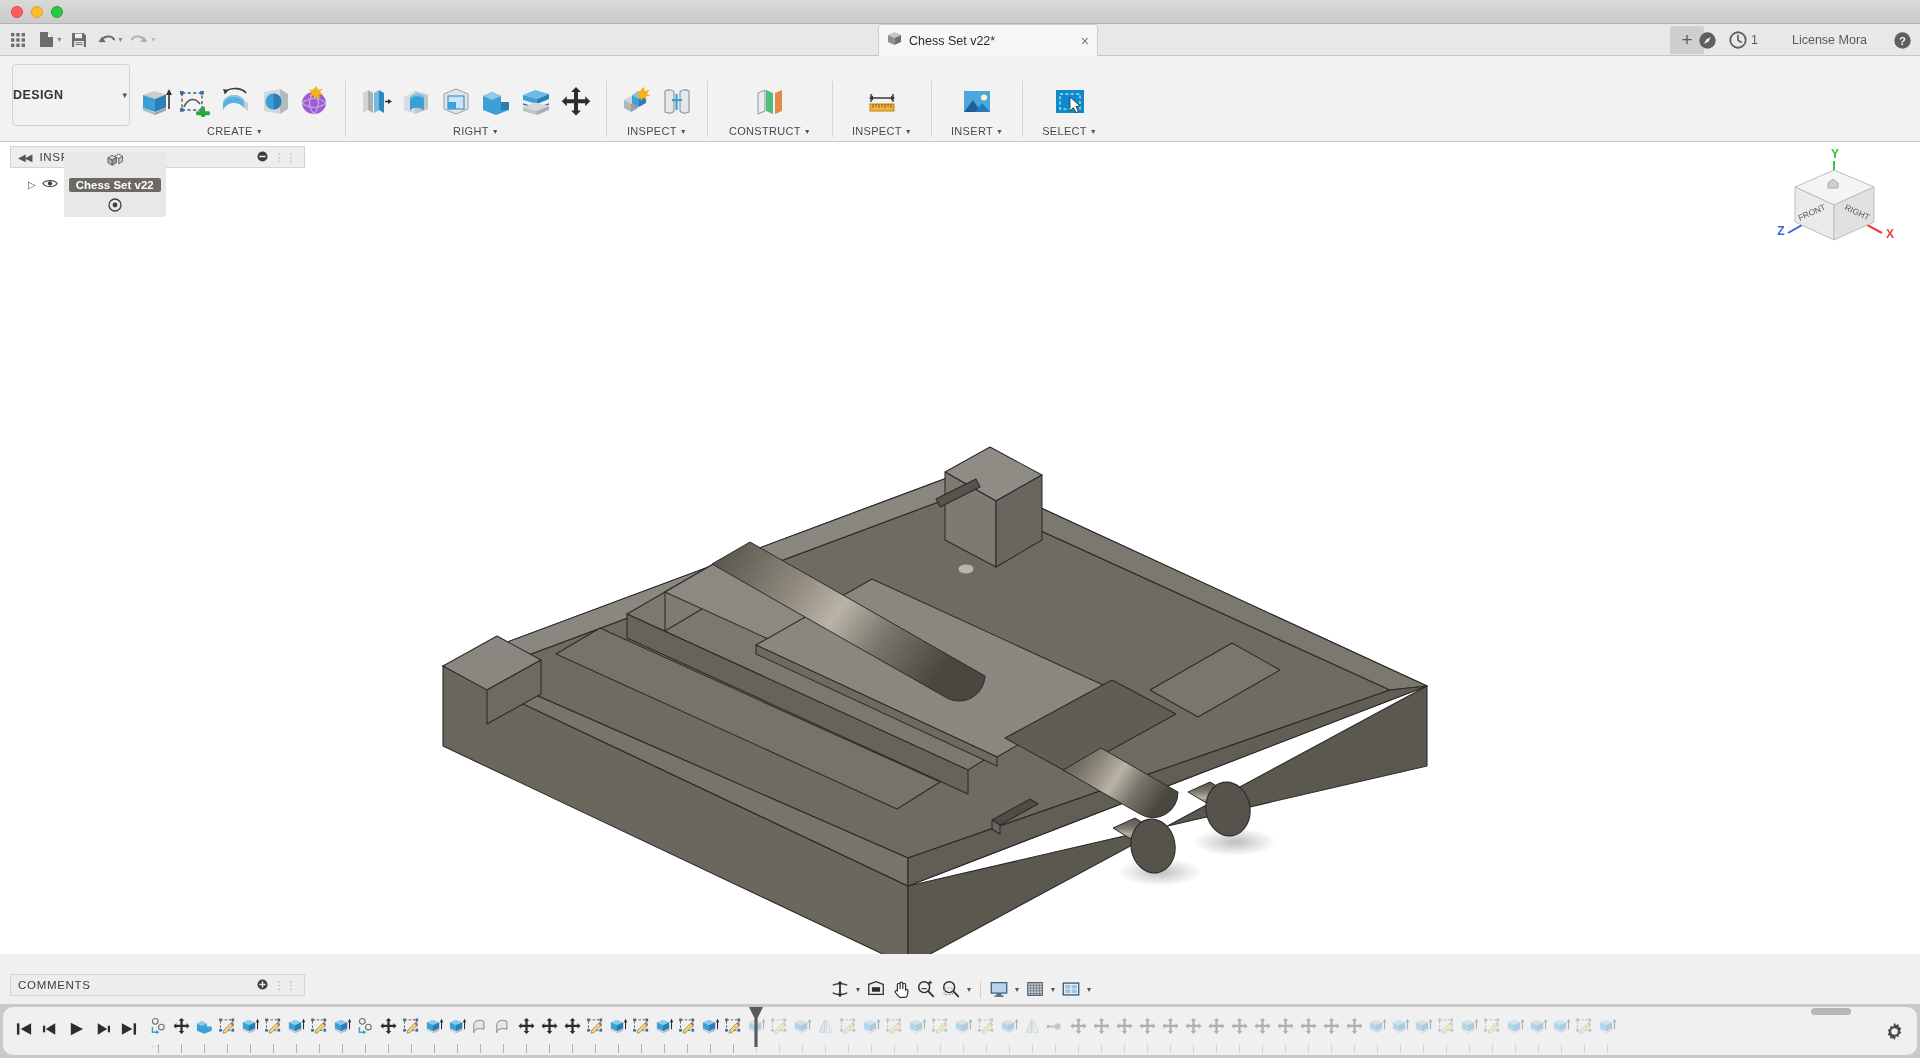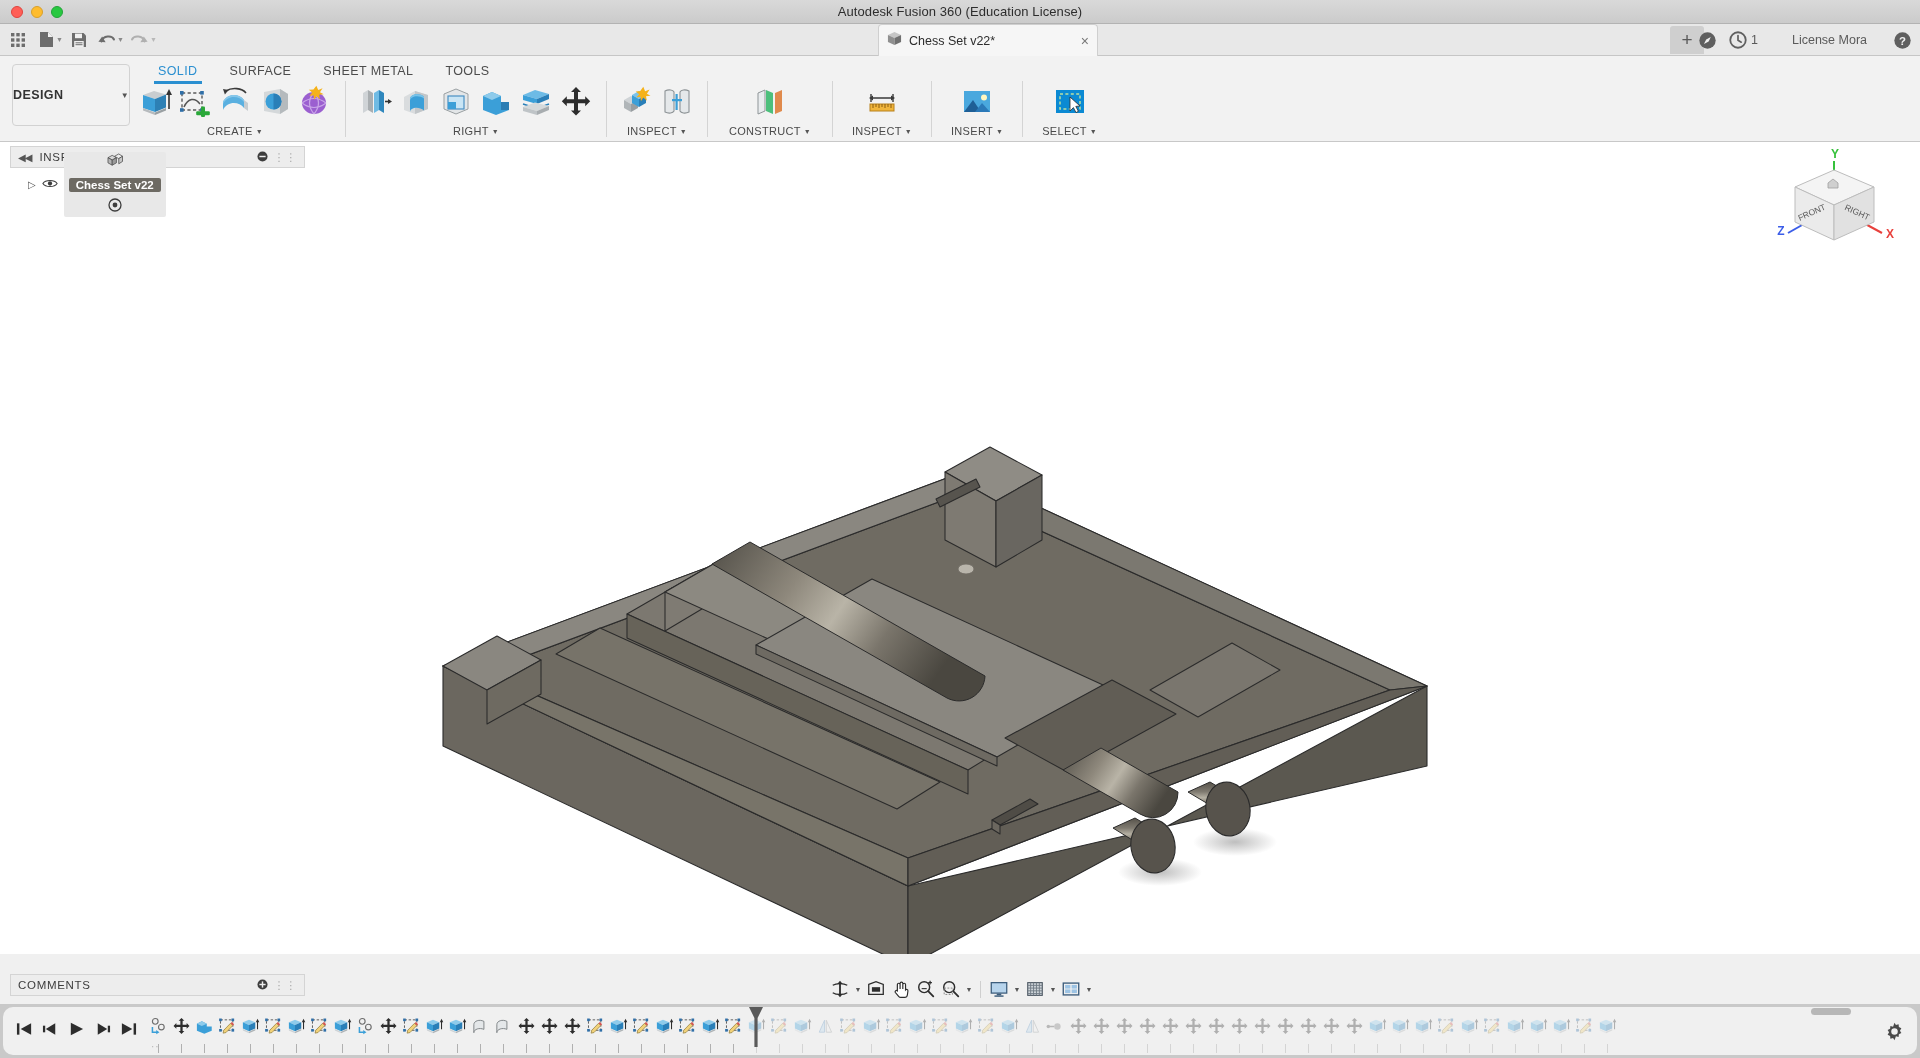--- a/index.html
+++ b/index.html
@@ -189,7 +189,6 @@
     <div class="tl yellow"></div>
     <div class="tl green"></div>
   </div>
-  <div id="app-title">Autodesk Fusion 360 (Education License)</div>
 </div>
 
 <div id="qat">

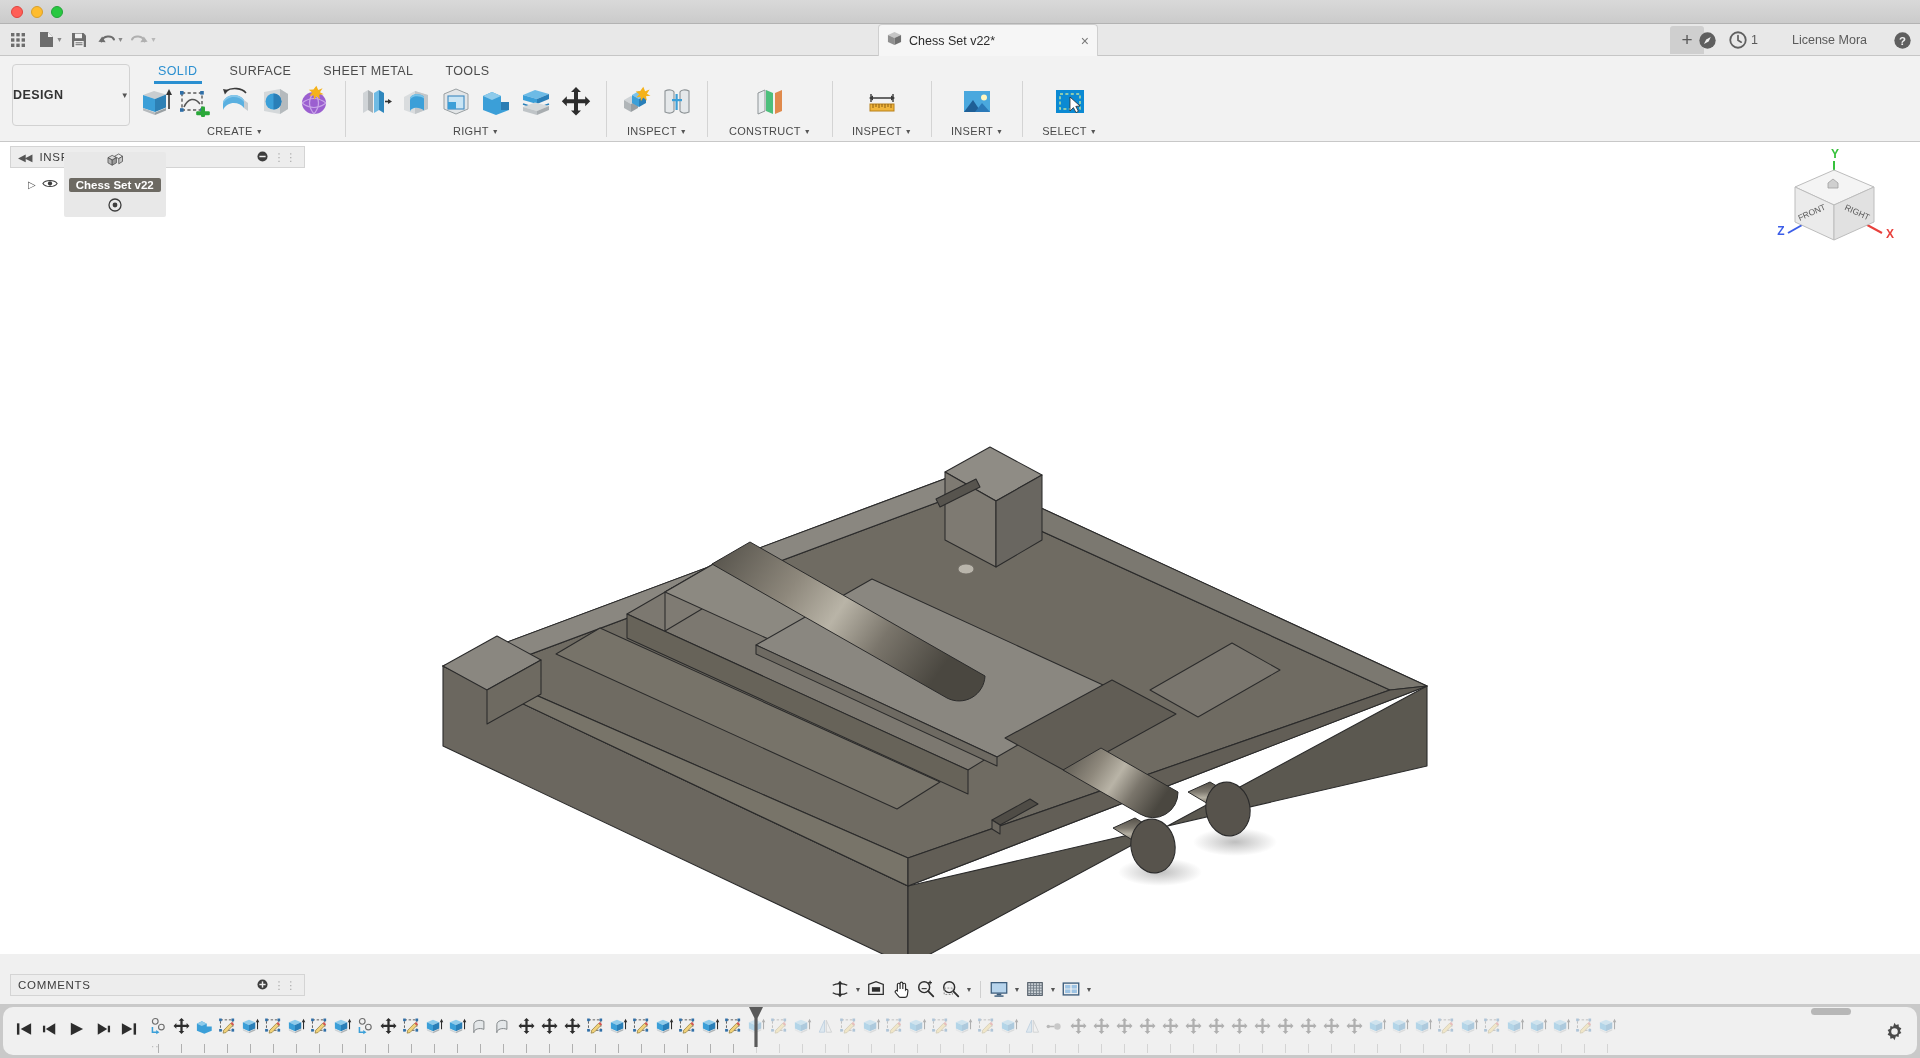--- a/index.html
+++ b/index.html
@@ -289,12 +289,6 @@
       <span class="c">▼</span>
   </div>
 
-  <div id="wstabs">
-    <div class="wstab active"><span>SOLID</span></div>
-    <div class="wstab"><span>SURFACE</span></div>
-    <div class="wstab"><span>SHEET METAL</span></div>
-    <div class="wstab"><span>TOOLS</span></div>
-  </div>
 
   <div id="panels">
 

